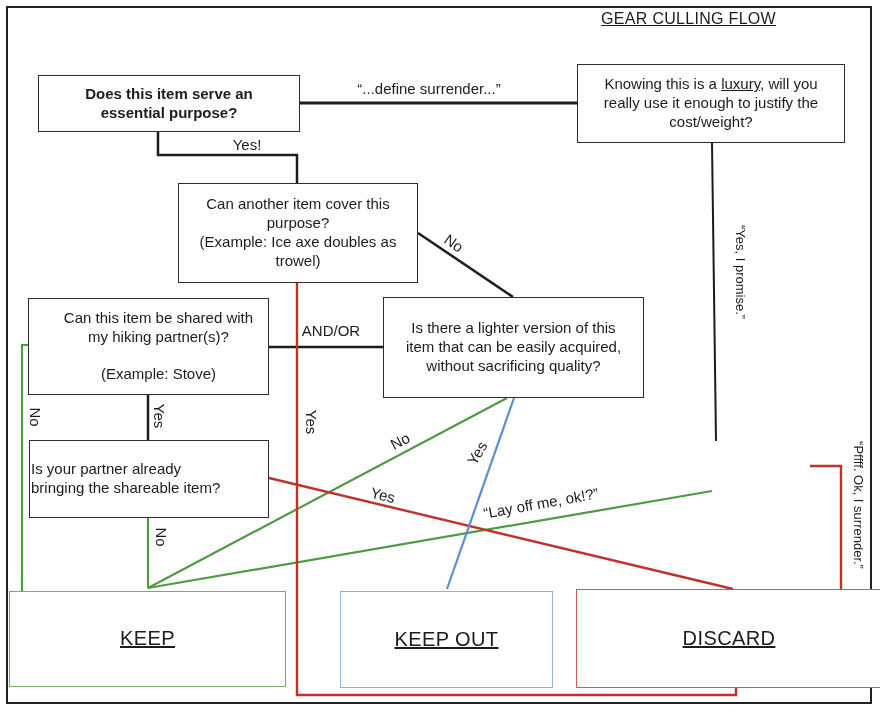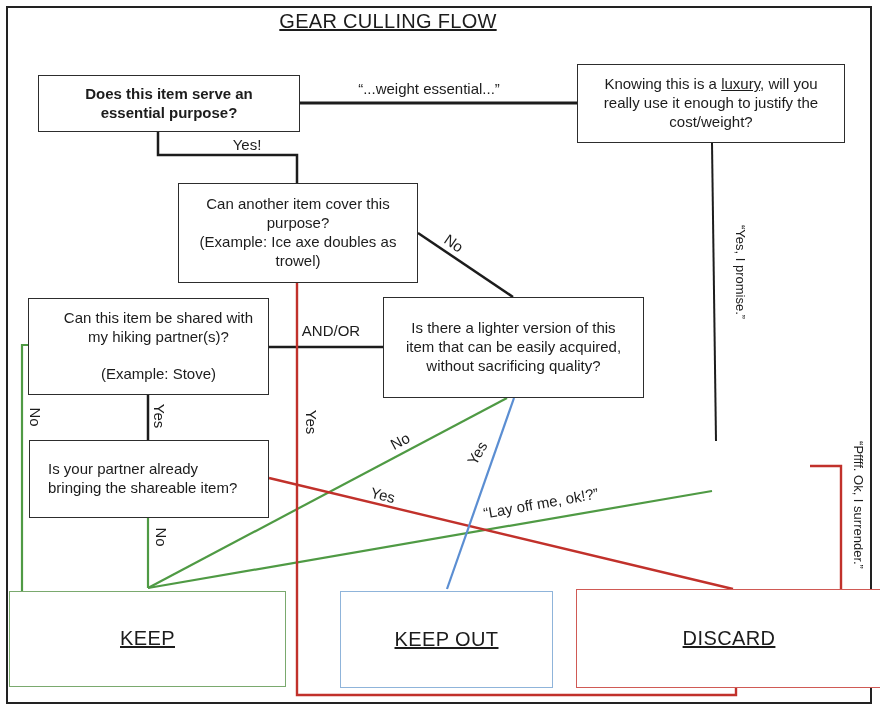--- a/index.html
+++ b/index.html
@@ -9,8 +9,8 @@
   }
   .outer-border{position:absolute;left:6px;top:6px;width:866px;height:698px;
     border:2px solid #222;box-sizing:border-box;z-index:0;}
-  .title{position:absolute;left:0;top:10px;width:776px;text-align:center;
-    font-size:20px;letter-spacing:.3px;text-decoration:underline;z-index:3;}
+  .title{position:absolute;left:0;top:10px;width:776px;text-align:right;
+    font-size:16px;letter-spacing:.3px;text-decoration:underline;z-index:3;}
   svg.wires{position:absolute;left:0;top:0;z-index:1;}
   .box{position:absolute;box-sizing:border-box;background:#fff;border:1.7px solid #2d2d2d;
     display:flex;align-items:center;justify-content:center;text-align:center;

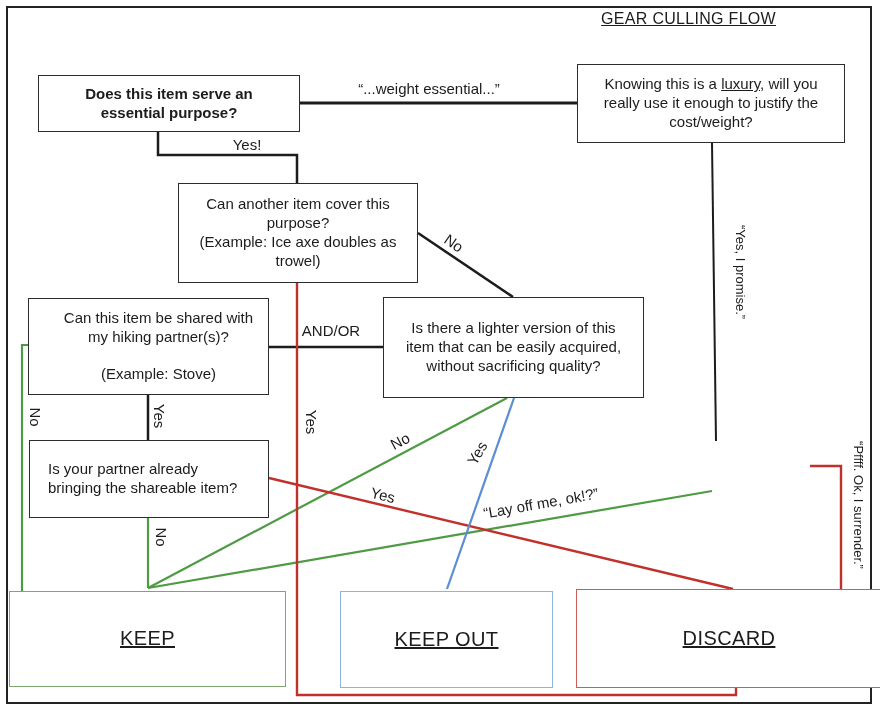--- a/index.html
+++ b/index.html
@@ -82,7 +82,7 @@
   <div class="box outcome" style="left: 340px; top: 591px; width: 213px; height: 97px; border-color: rgb(143, 180, 218);">KEEP OUT</div>
   <div class="box outcome" style="left: 576px; top: 589px; width: 306px; height: 99px; border-color: rgb(208, 90, 85);">DISCARD</div>
 
-  <div class="lbl" style="left:429px;top:88px;">“...weight essential...”</div>
+  <div class="lbl" style="left:429px;top:88px;">“...define surrender...”</div>
   <div class="lbl" style="left:247px;top:144px;">Yes!</div>
   <div class="lbl" style="left:454px;top:243px;transform:translate(-50%,-50%) rotate(35deg);">No</div>
   <div class="lbl" style="left:331px;top:330px;">AND/OR</div>

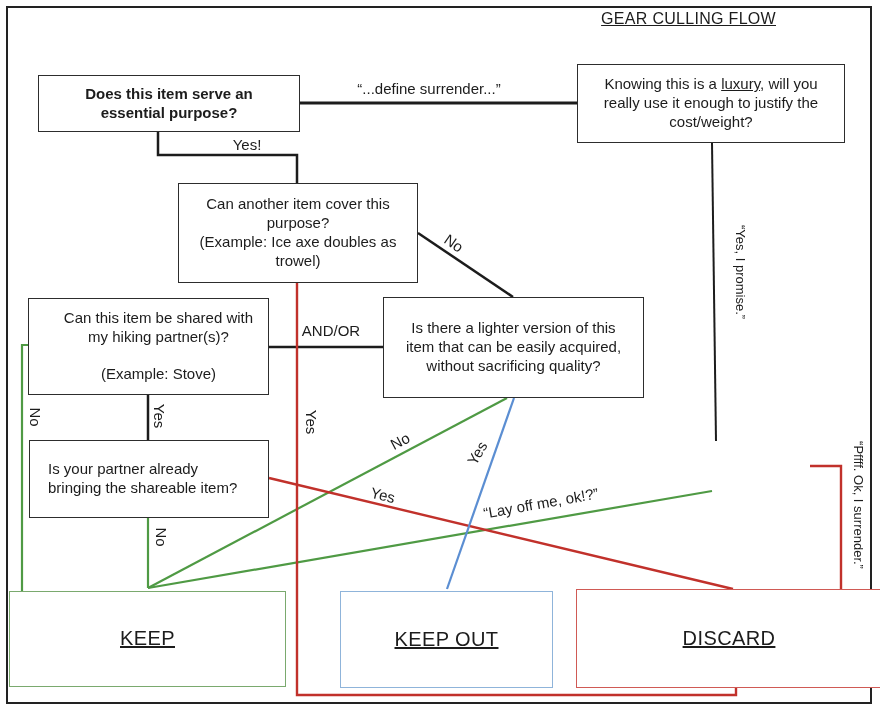--- a/index.html
+++ b/index.html
@@ -16,7 +16,7 @@
     display:flex;align-items:center;justify-content:center;text-align:center;
     font-size:15px;line-height:1.26;padding:4px 8px;white-space:pre-line;z-index:2;}
   .box.bold{font-weight:bold;}
-  .box.left{justify-content:flex-start;text-align:left;padding-left:18px;}
+  .box.left{justify-content:flex-start;text-align:left;padding-left:1px;}
   .box.really{font-weight:bold;font-style:italic;text-decoration:underline;font-size:16px;}
   .box.outcome{font-size:20px;text-decoration:underline;letter-spacing:.4px;border-width:1.7px;}
   .wrapbox{white-space:normal;}

